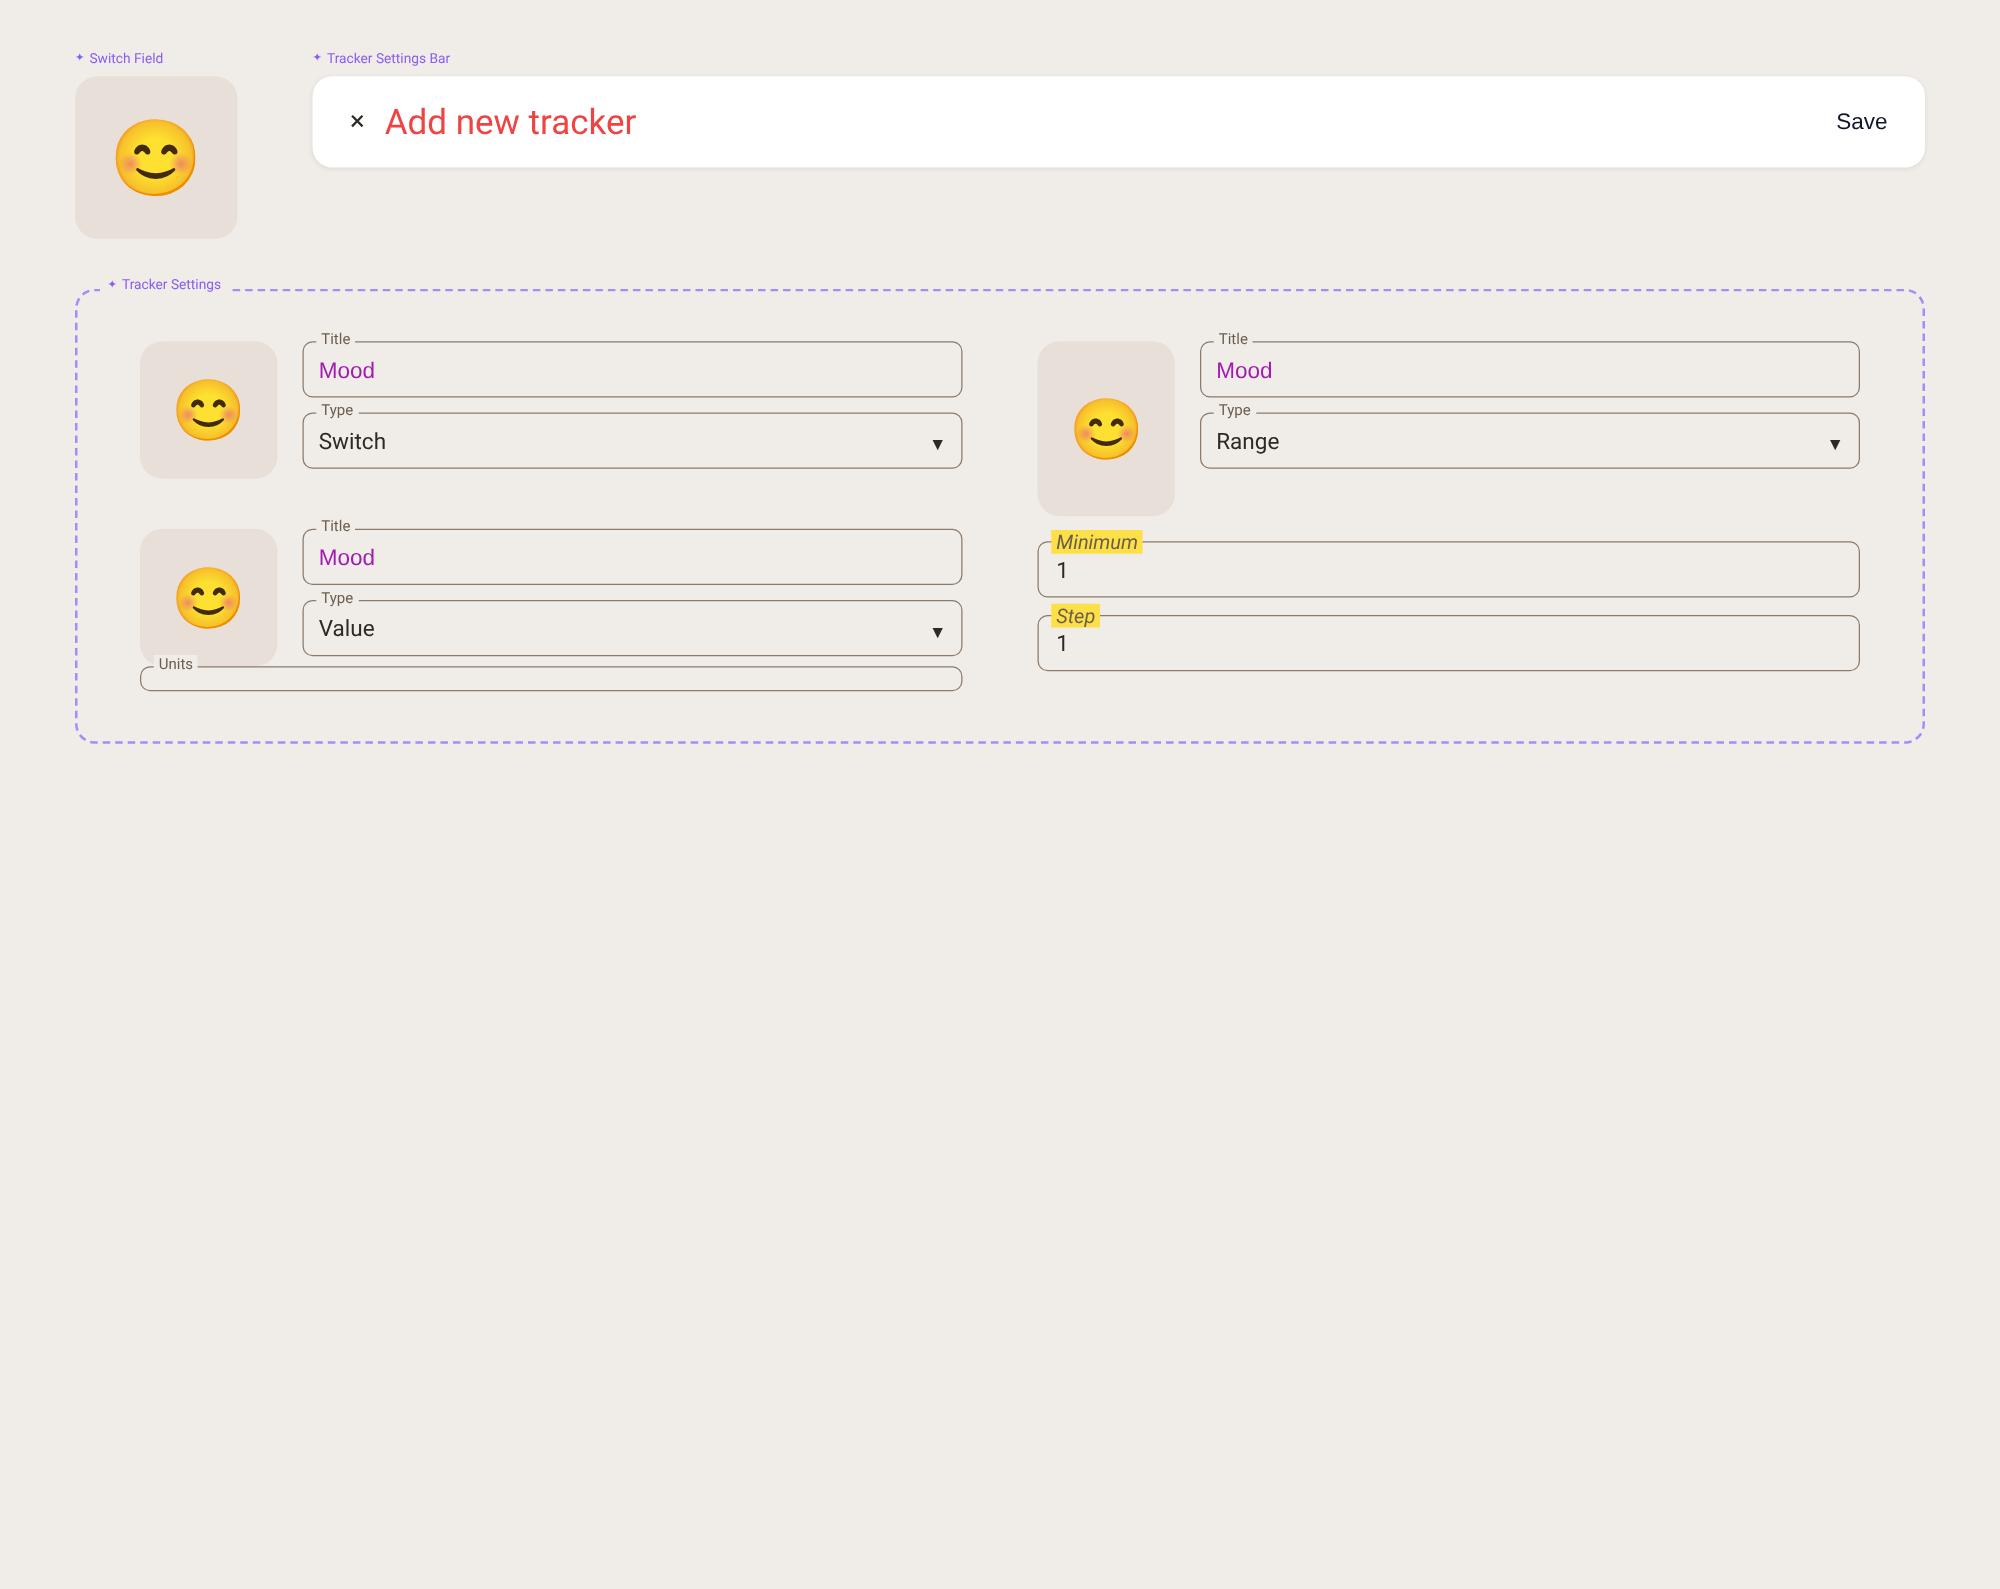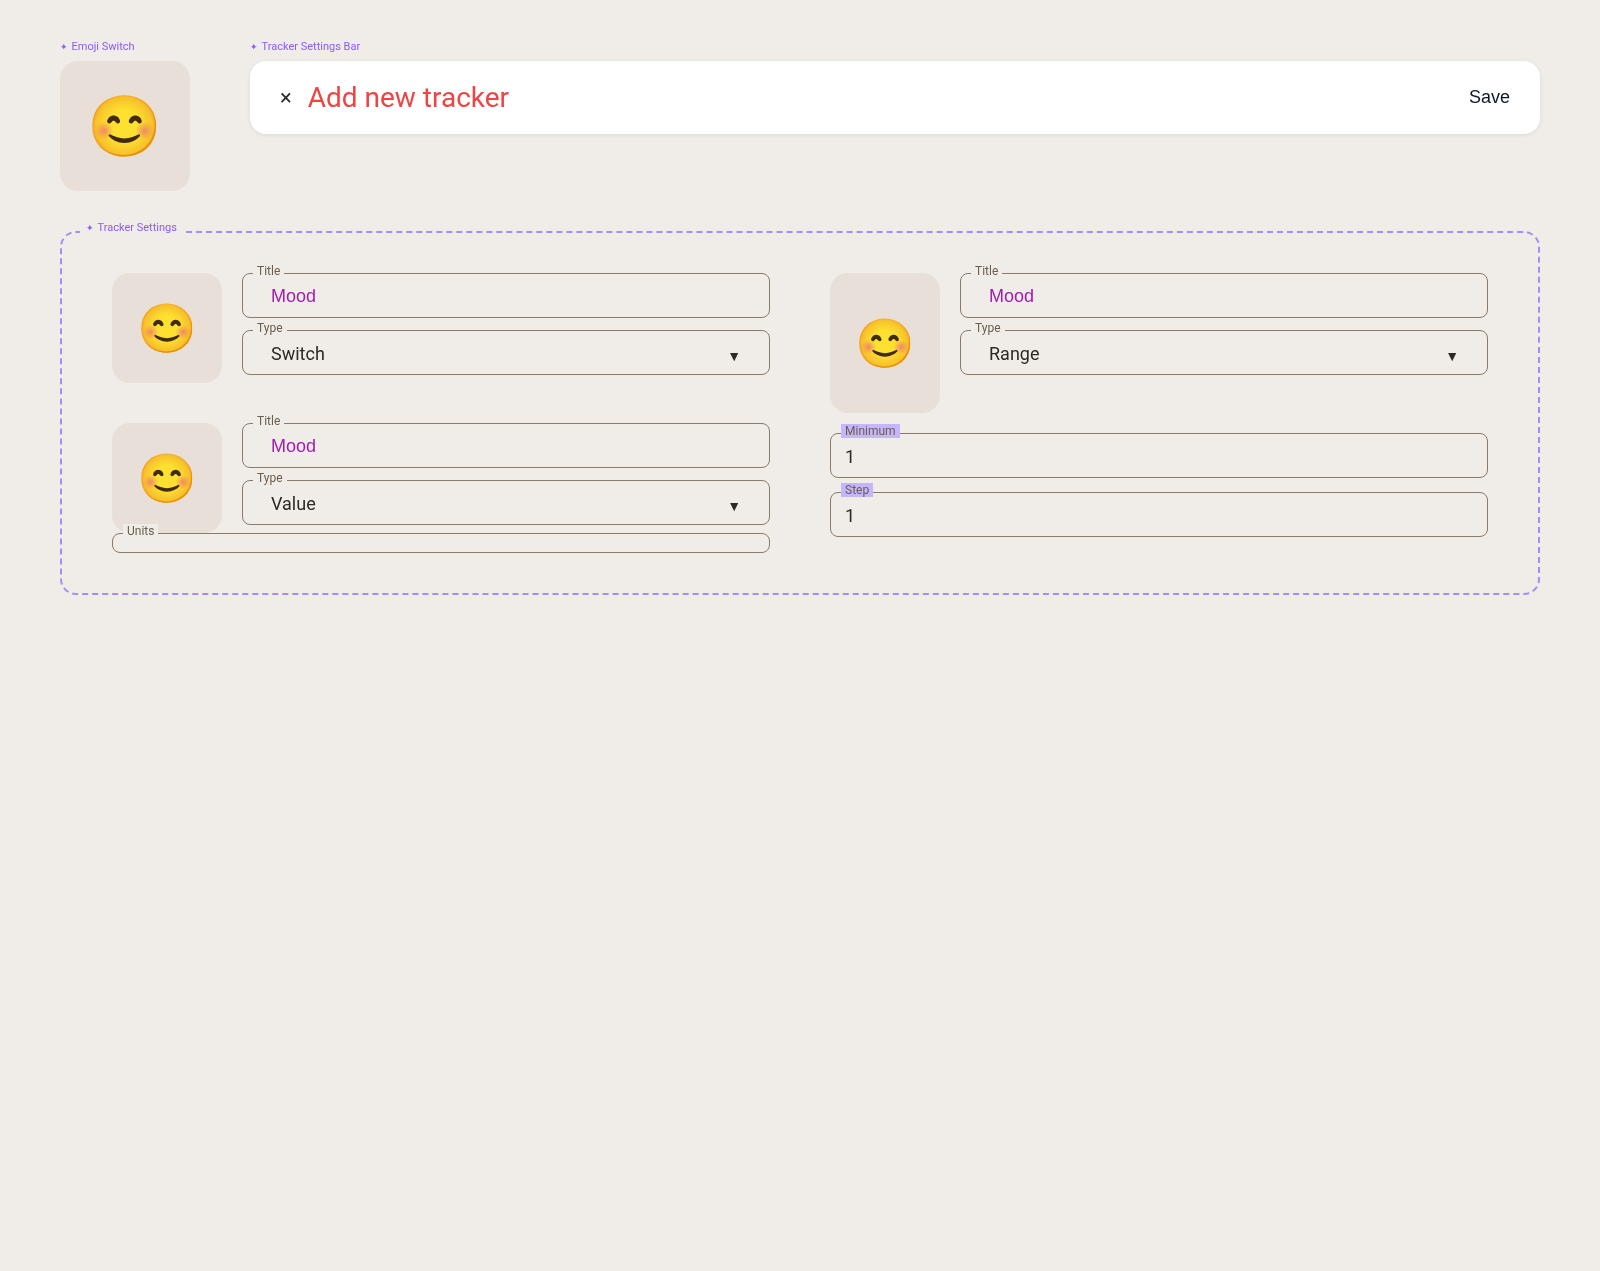--- a/index.html
+++ b/index.html
@@ -280,7 +280,7 @@
 <div class="top-section">
 
   <div class="emoji-field-section">
-    <div class="annotation-label">Emoji Switch</div>
+    <div class="annotation-label">Switch Field</div>
     <div class="emoji-card">
       <span>😊</span>
     </div>

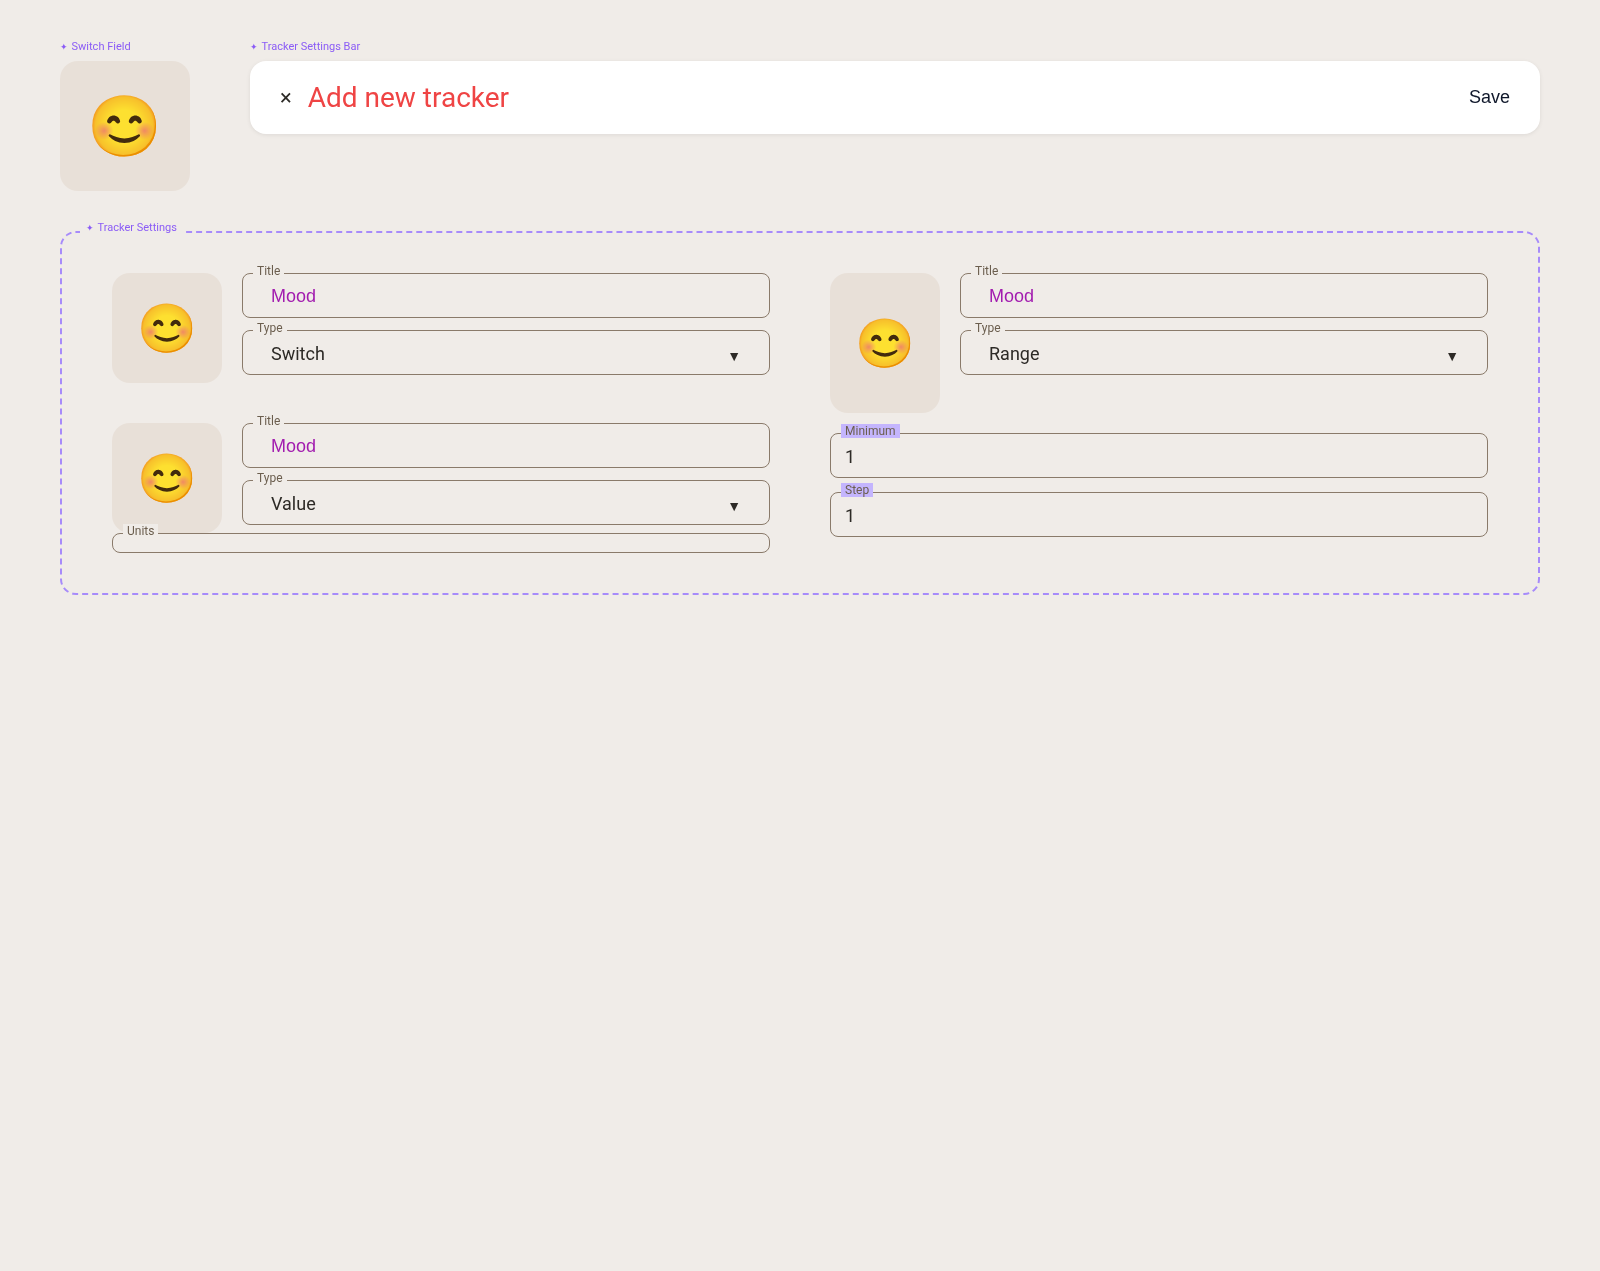--- a/index.html
+++ b/index.html
@@ -173,7 +173,7 @@
       position: relative;
       border: 1.5px solid #8a7a6a;
       border-radius: 8px;
-      padding: 8px 28px 10px;
+      padding: 8px 12px 10px;
     }
 
     .field-legend {

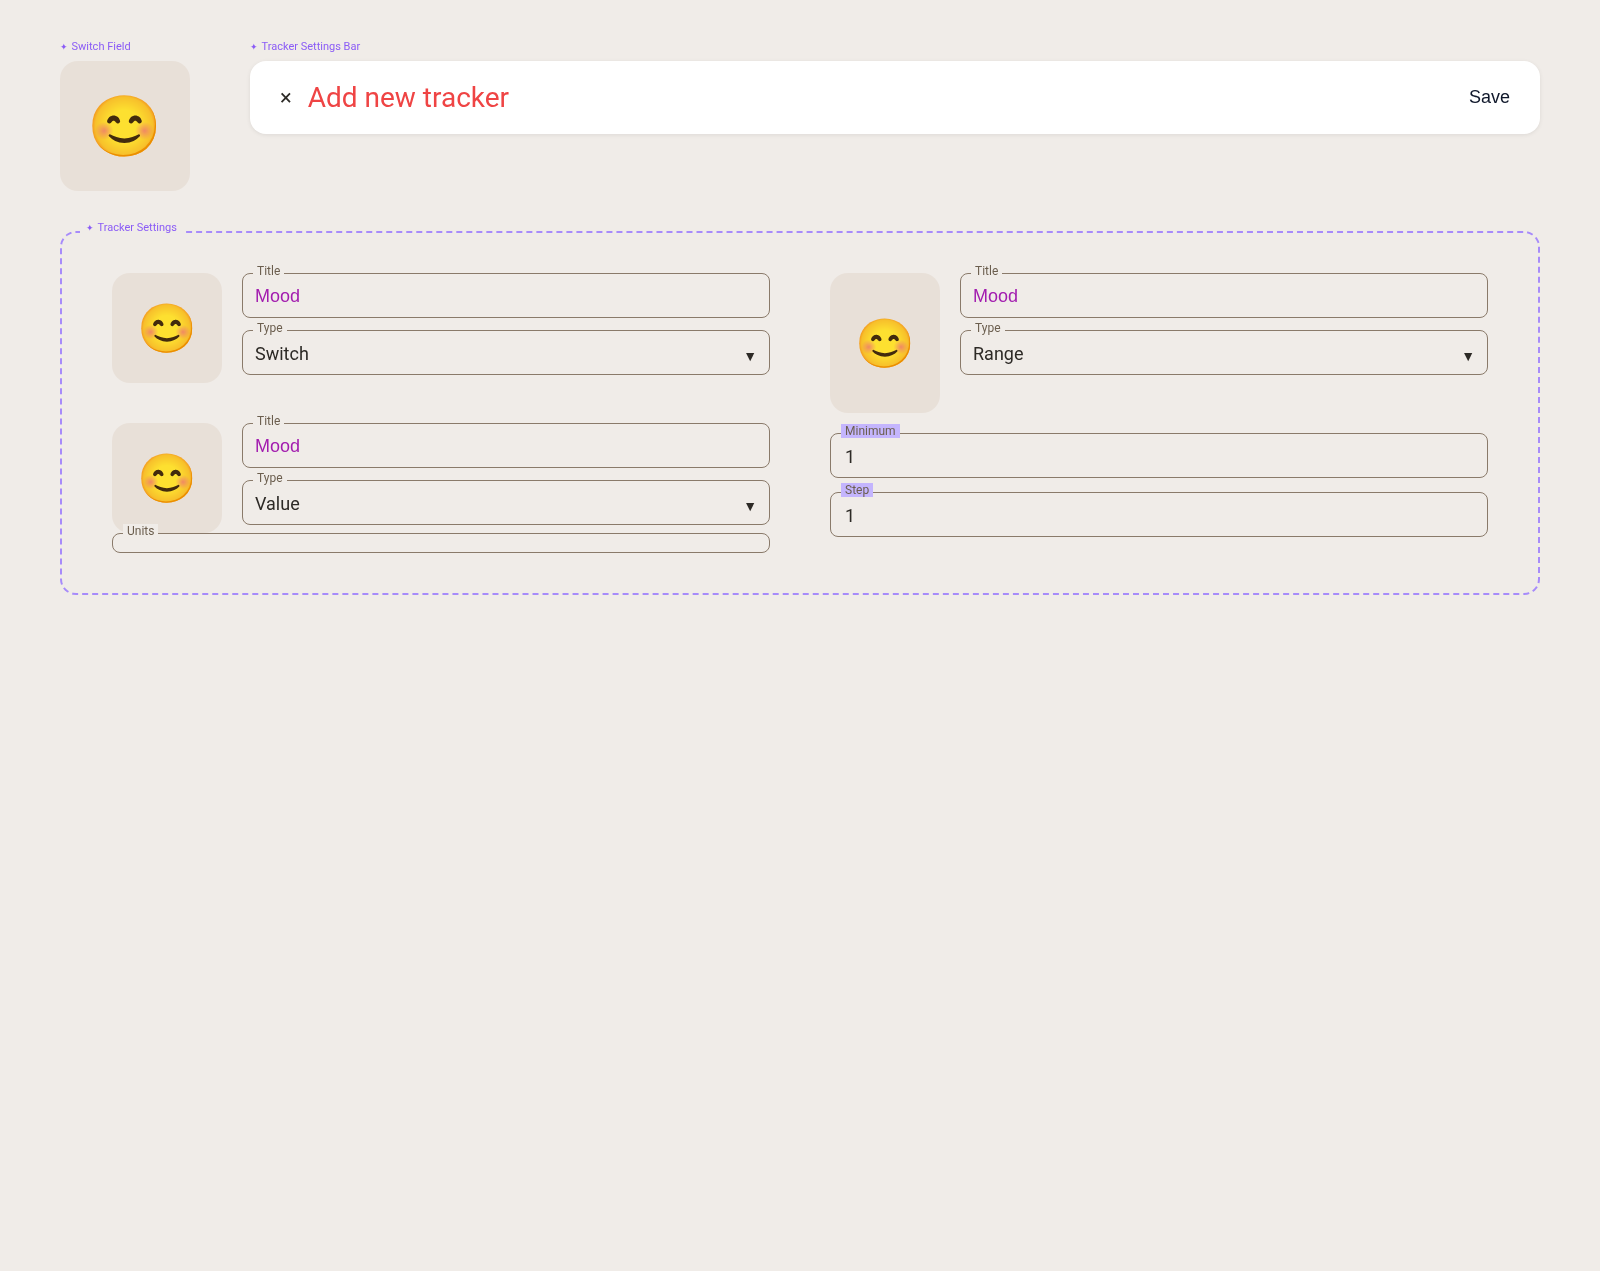--- a/index.html
+++ b/index.html
@@ -257,10 +257,11 @@
       position: absolute;
       top: -10px;
       left: 10px;
-      background-color: #c4b5fd;
+      background-color: #fde047;
       padding: 0 4px;
-      font-size: 12px;
+      font-size: 16px;
       color: #6b5e4e;
+      font-style: italic;
     }
 
     .range-field-value {

